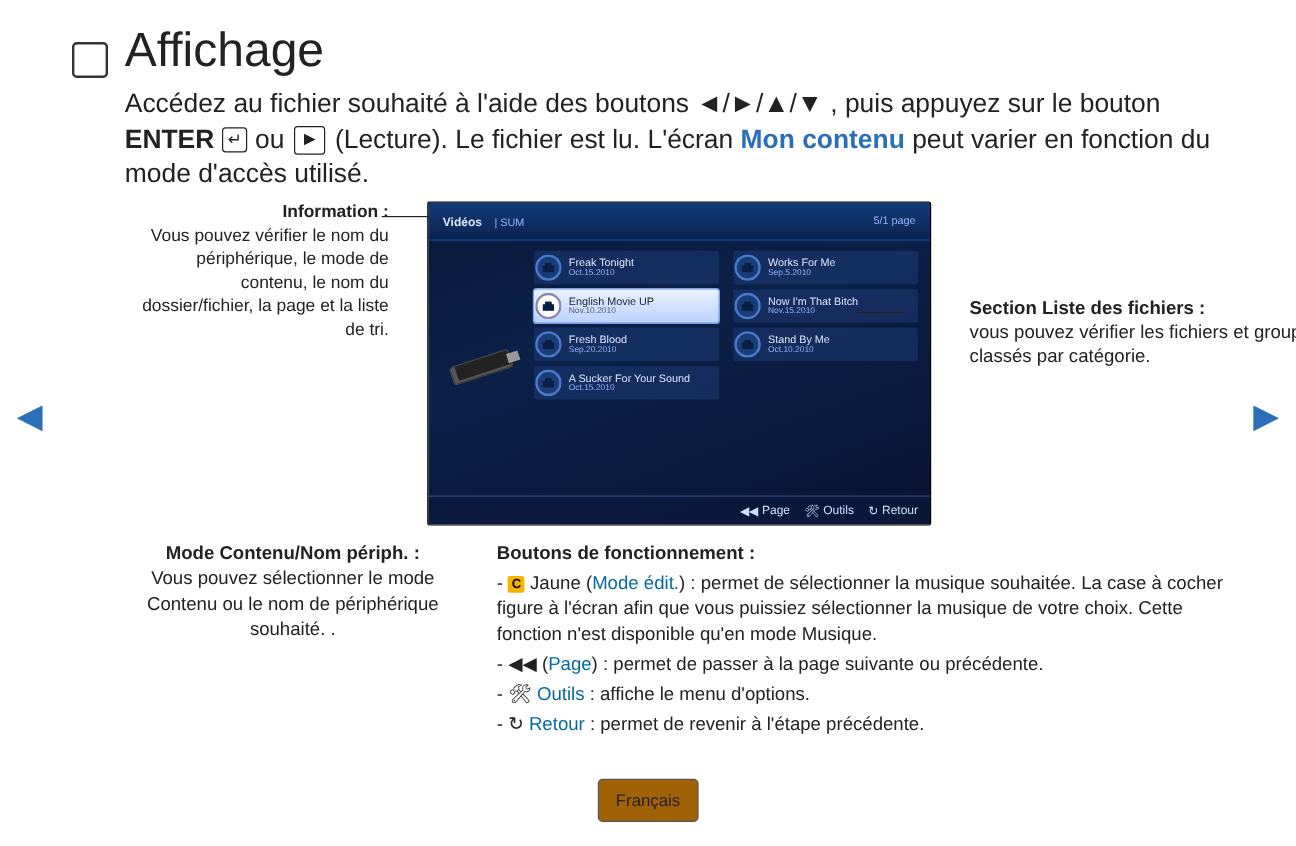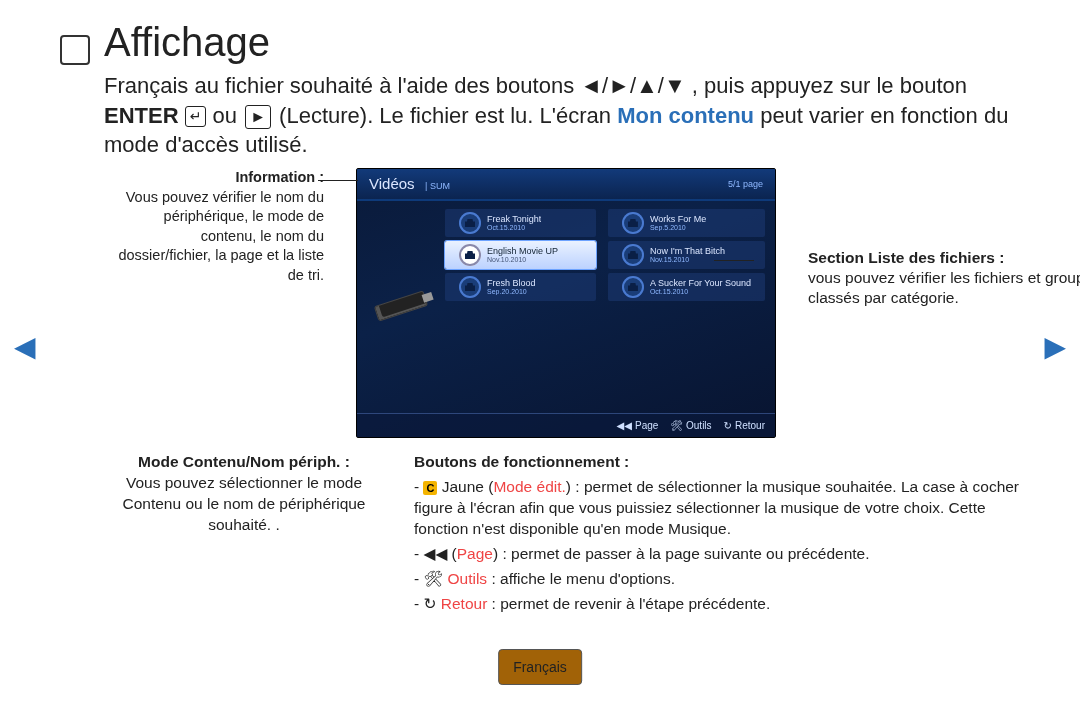--- a/index.html
+++ b/index.html
@@ -161,7 +161,7 @@
   </div>
 
   <div class="intro">
-    <span>Français au fichier souhaité à l'aide des boutons </span>
+    <span>Accédez au fichier souhaité à l'aide des boutons </span>
     <span>◄/►/▲/▼</span>
     <span>, puis appuyez sur le bouton </span>
     <span class="kw">ENTER</span>

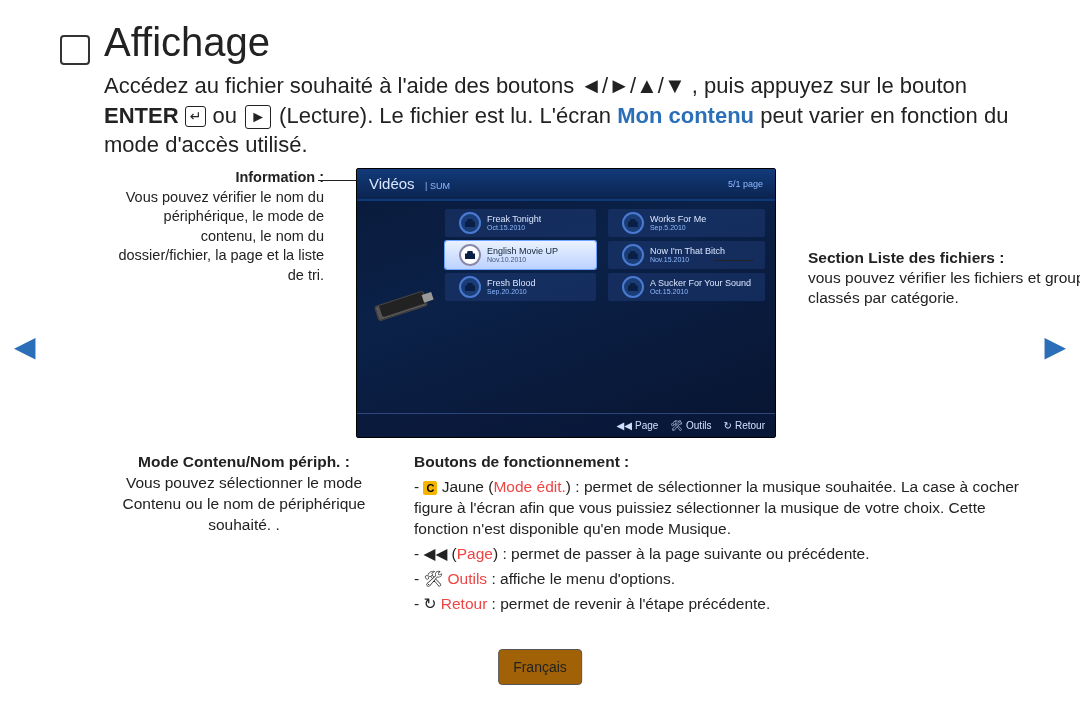--- a/index.html
+++ b/index.html
@@ -67,7 +67,7 @@
     padding:6px 12px; border-bottom:2px solid #0e3a7a;
     background: linear-gradient(180deg,#123a7a,#0b2450);
   }
-  .screen-title { font-weight:normal; font-size:15px; }
+  .screen-title { font-weight:bold; font-size:10px; }
   .screen-sub { font-size:9px; color:#8fb8ff; margin-left:6px; }
   .screen-pg { font-size:9px; color:#8fb8ff; }
   .screen-body { display:flex; height: calc(100% - 58px); }

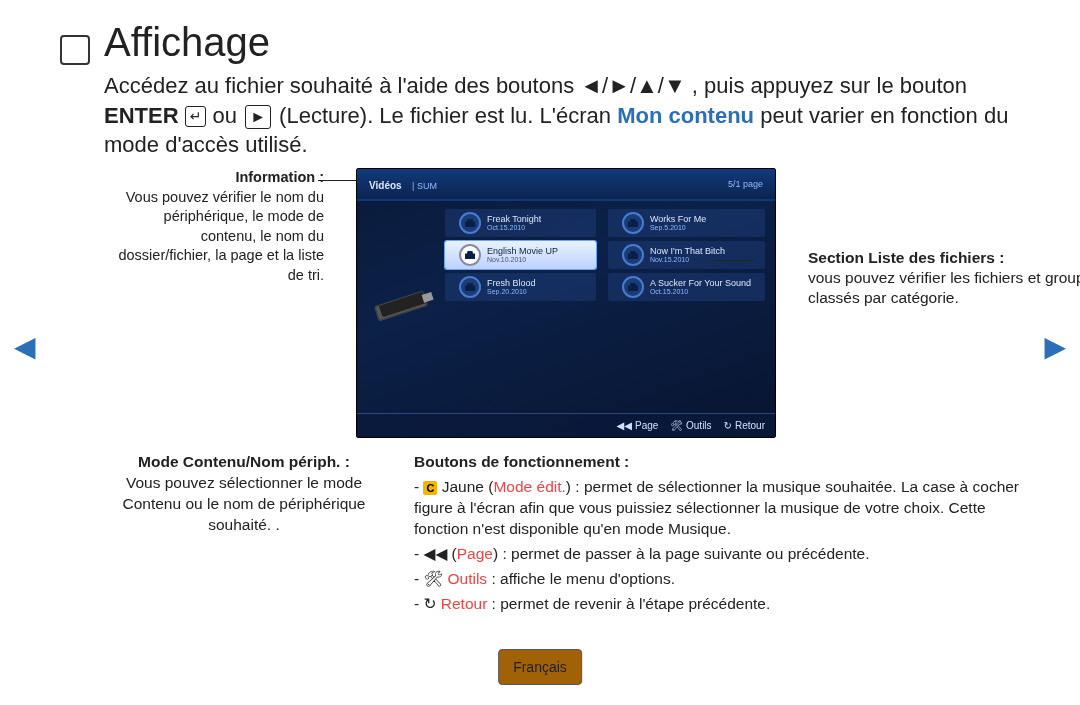--- a/index.html
+++ b/index.html
@@ -92,7 +92,7 @@
   .fileitem {
     display:flex; gap:6px; align-items:center;
     background: rgba(30,60,120,.5);
-    border-radius:2px; padding:3px 14px; height:28px;
+    border-radius:2px; padding:3px 1px; height:28px;
   }
   .fileitem.sel {
     background: linear-gradient(180deg,#eaf2ff,#bcd2ff);

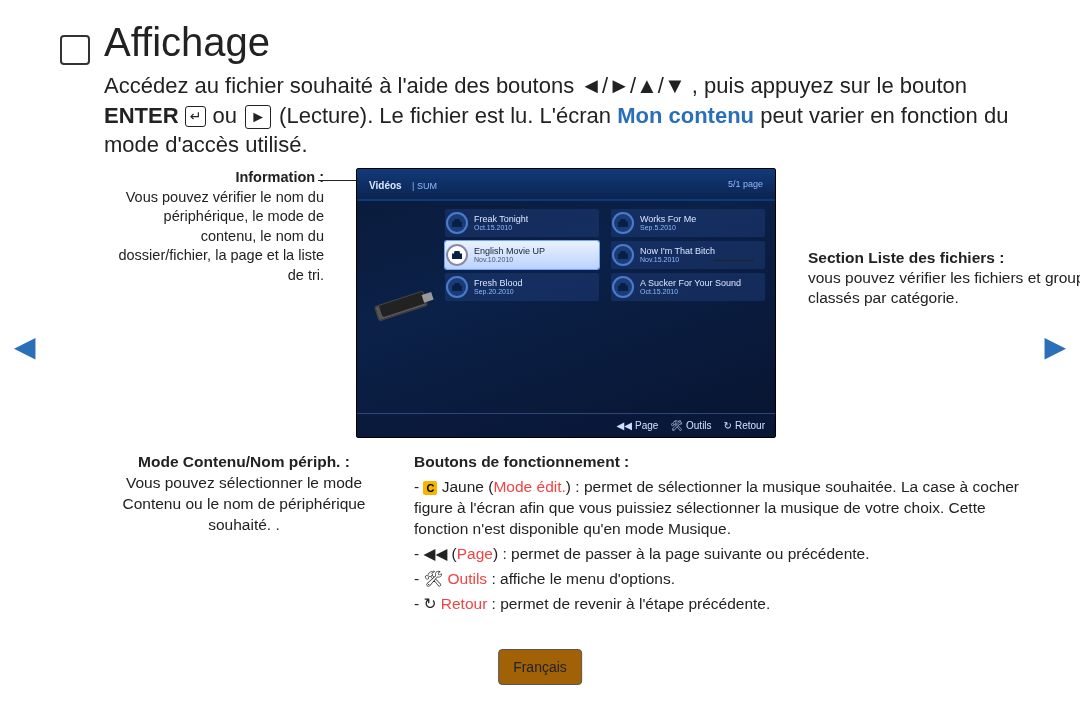--- a/index.html
+++ b/index.html
@@ -225,6 +225,13 @@
               <div class="filetxt">
                 <span class="t1">Fresh Blood</span>
                 <span class="t2">Sep.20.2010</span>
+              </div>
+            </div>
+            <div class="fileitem">
+              <div class="fileicon"></div>
+              <div class="filetxt">
+                <span class="t1">Stand By Me</span>
+                <span class="t2">Oct.10.2010</span>
               </div>
             </div>
             <div class="fileitem">

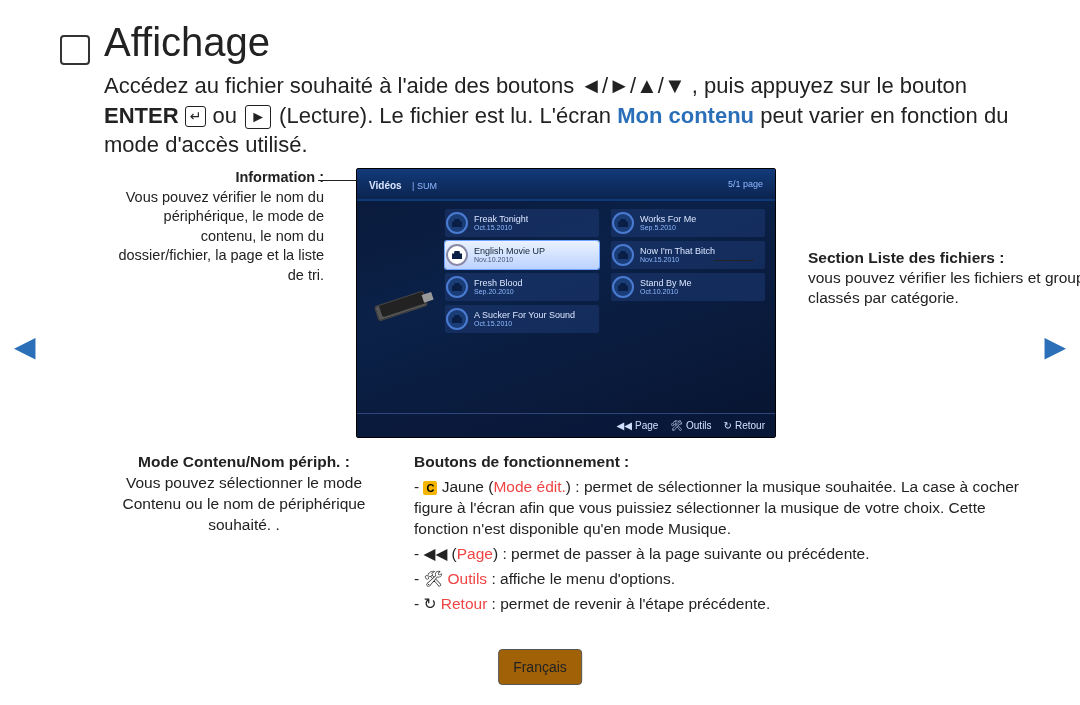--- a/index.html
+++ b/index.html
@@ -140,7 +140,7 @@
     font-size:11px; font-weight:bold; padding:0 3px; border-radius:2px;
     vertical-align:middle; line-height:14px;
   }
-  .col-blue { color:#ef4444; }
+  .col-blue { color:#0369a1; }
 
   .lang-pill {
     position:absolute; bottom:20px; left:50%; transform:translateX(-50%);

